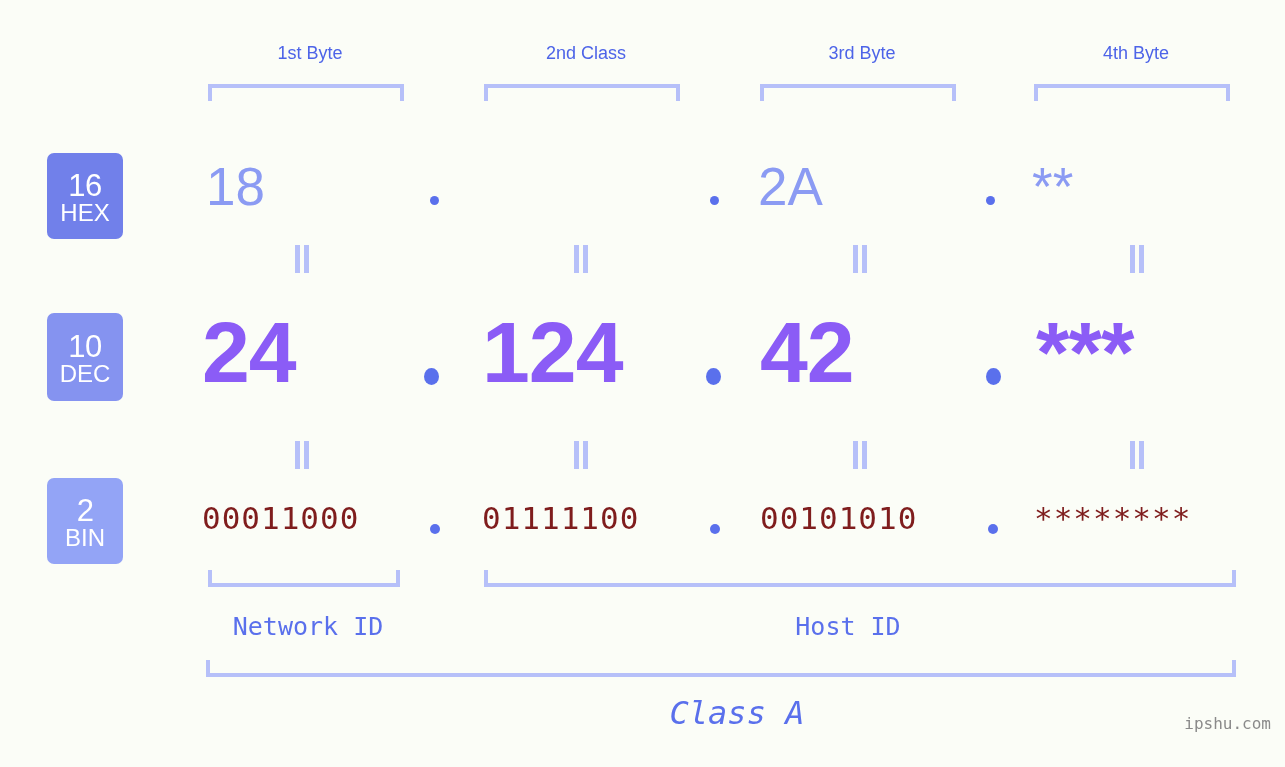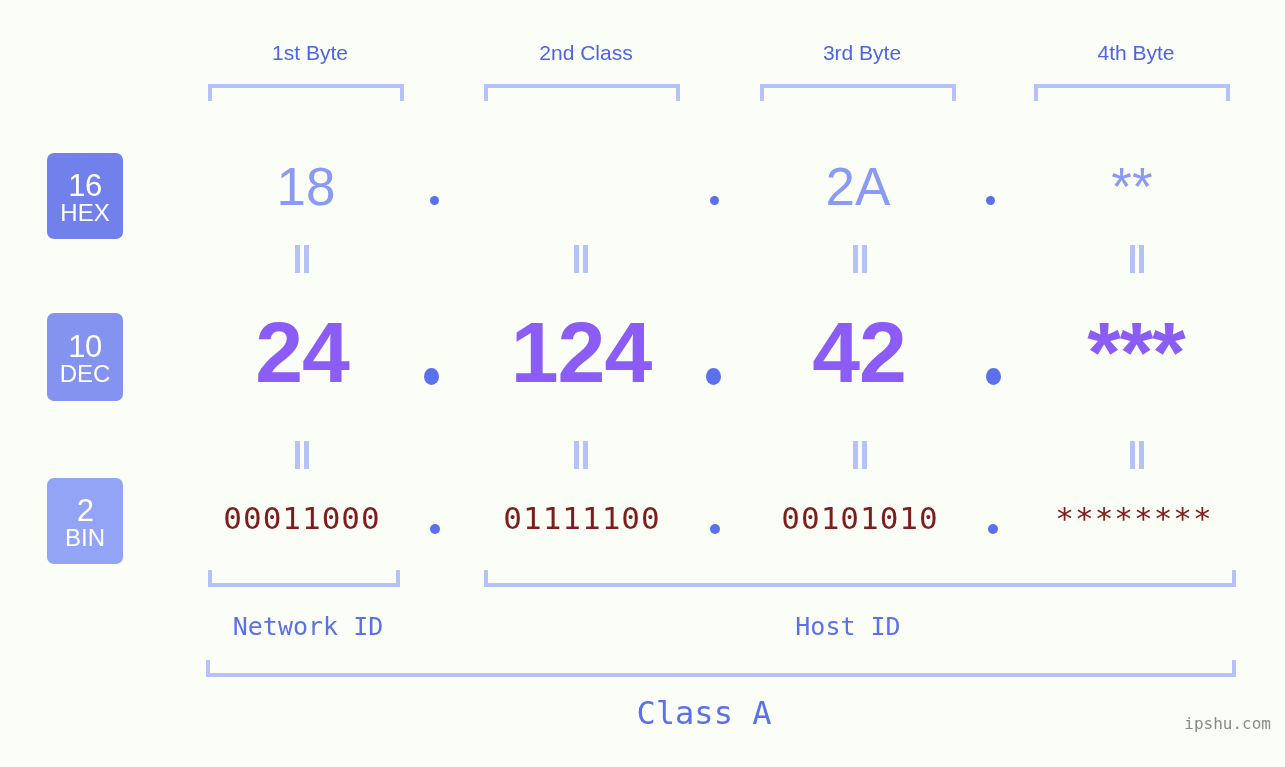--- a/index.html
+++ b/index.html
@@ -28,7 +28,7 @@
     height: 40px;
     line-height: 40px;
     text-align: center;
-    font-size: 21px;
+    font-size: 18px;
     color: #4d64e8;
     font-family: "Liberation Sans", sans-serif;
     letter-spacing: 0px;

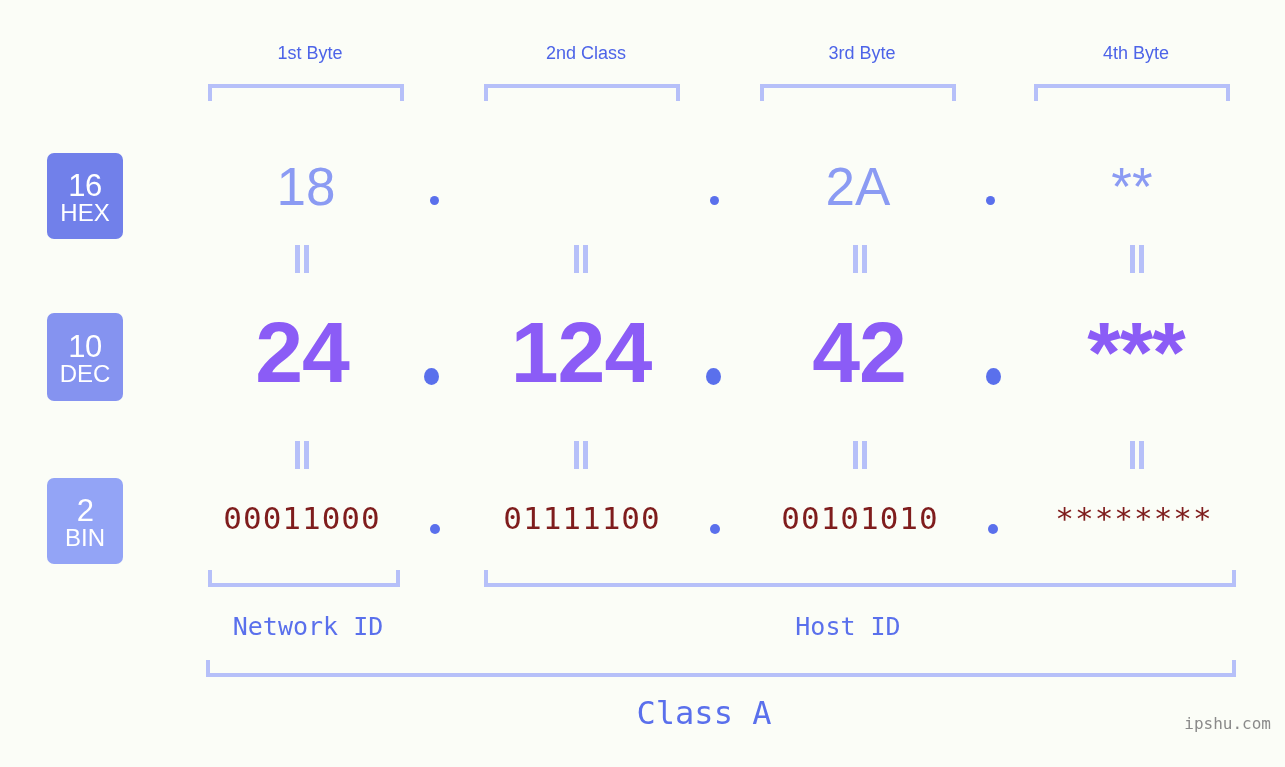--- a/index.html
+++ b/index.html
@@ -84,7 +84,7 @@
   
   .val {
     position: absolute;
-    text-align: center;
+    text-align: left;
     white-space: nowrap;
     font-family: "Liberation Sans", sans-serif;
   }

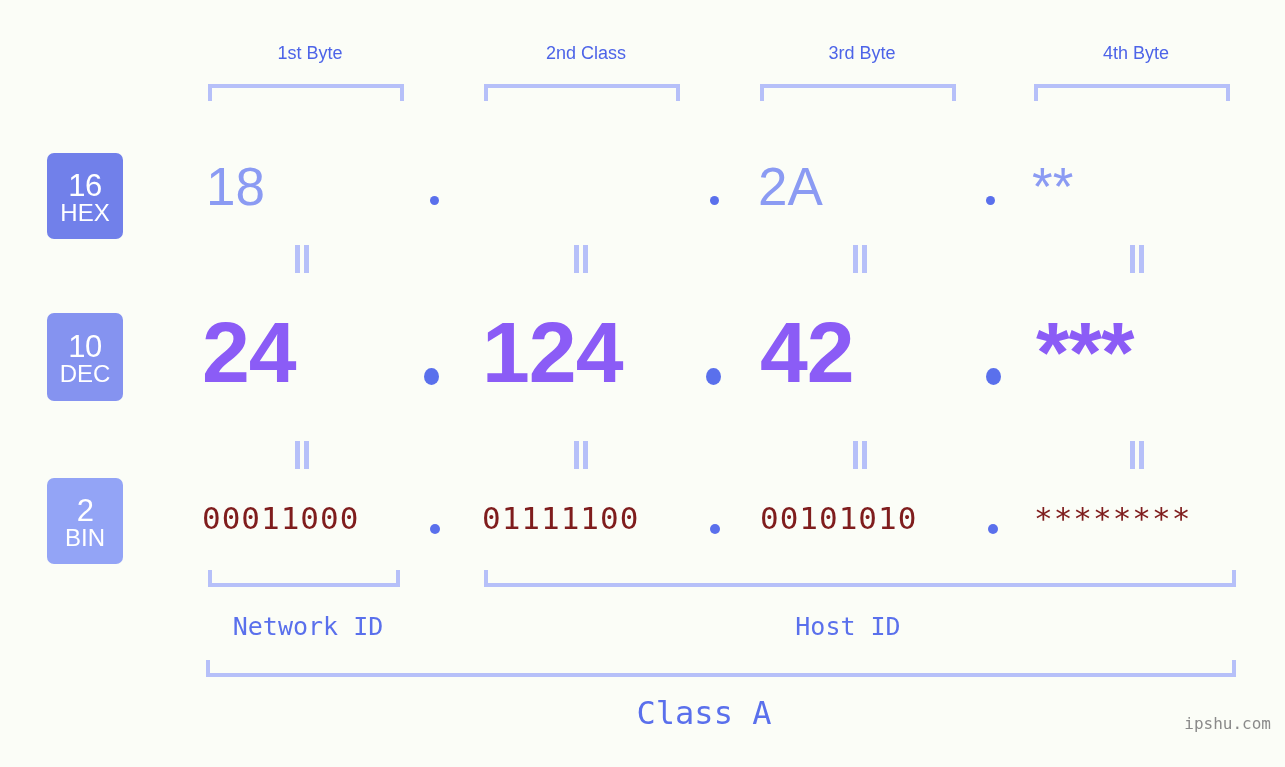--- a/index.html
+++ b/index.html
@@ -275,7 +275,7 @@
   <div class="sect-label" style="left:748px; top:612px; width:200px;">Host ID</div>
 
   <div class="bracket up" style="left:206px; top:660px; width:1030px;"></div>
-  <div class="class-label" style="left:604px; top:694px; width:200px;">Class A</div>
+  <div class="class-label" style="left:637px; top:694px; width:200px;font-style:italic;">Class A</div>
 
   <div id="watermark">ipshu.com</div>
 

